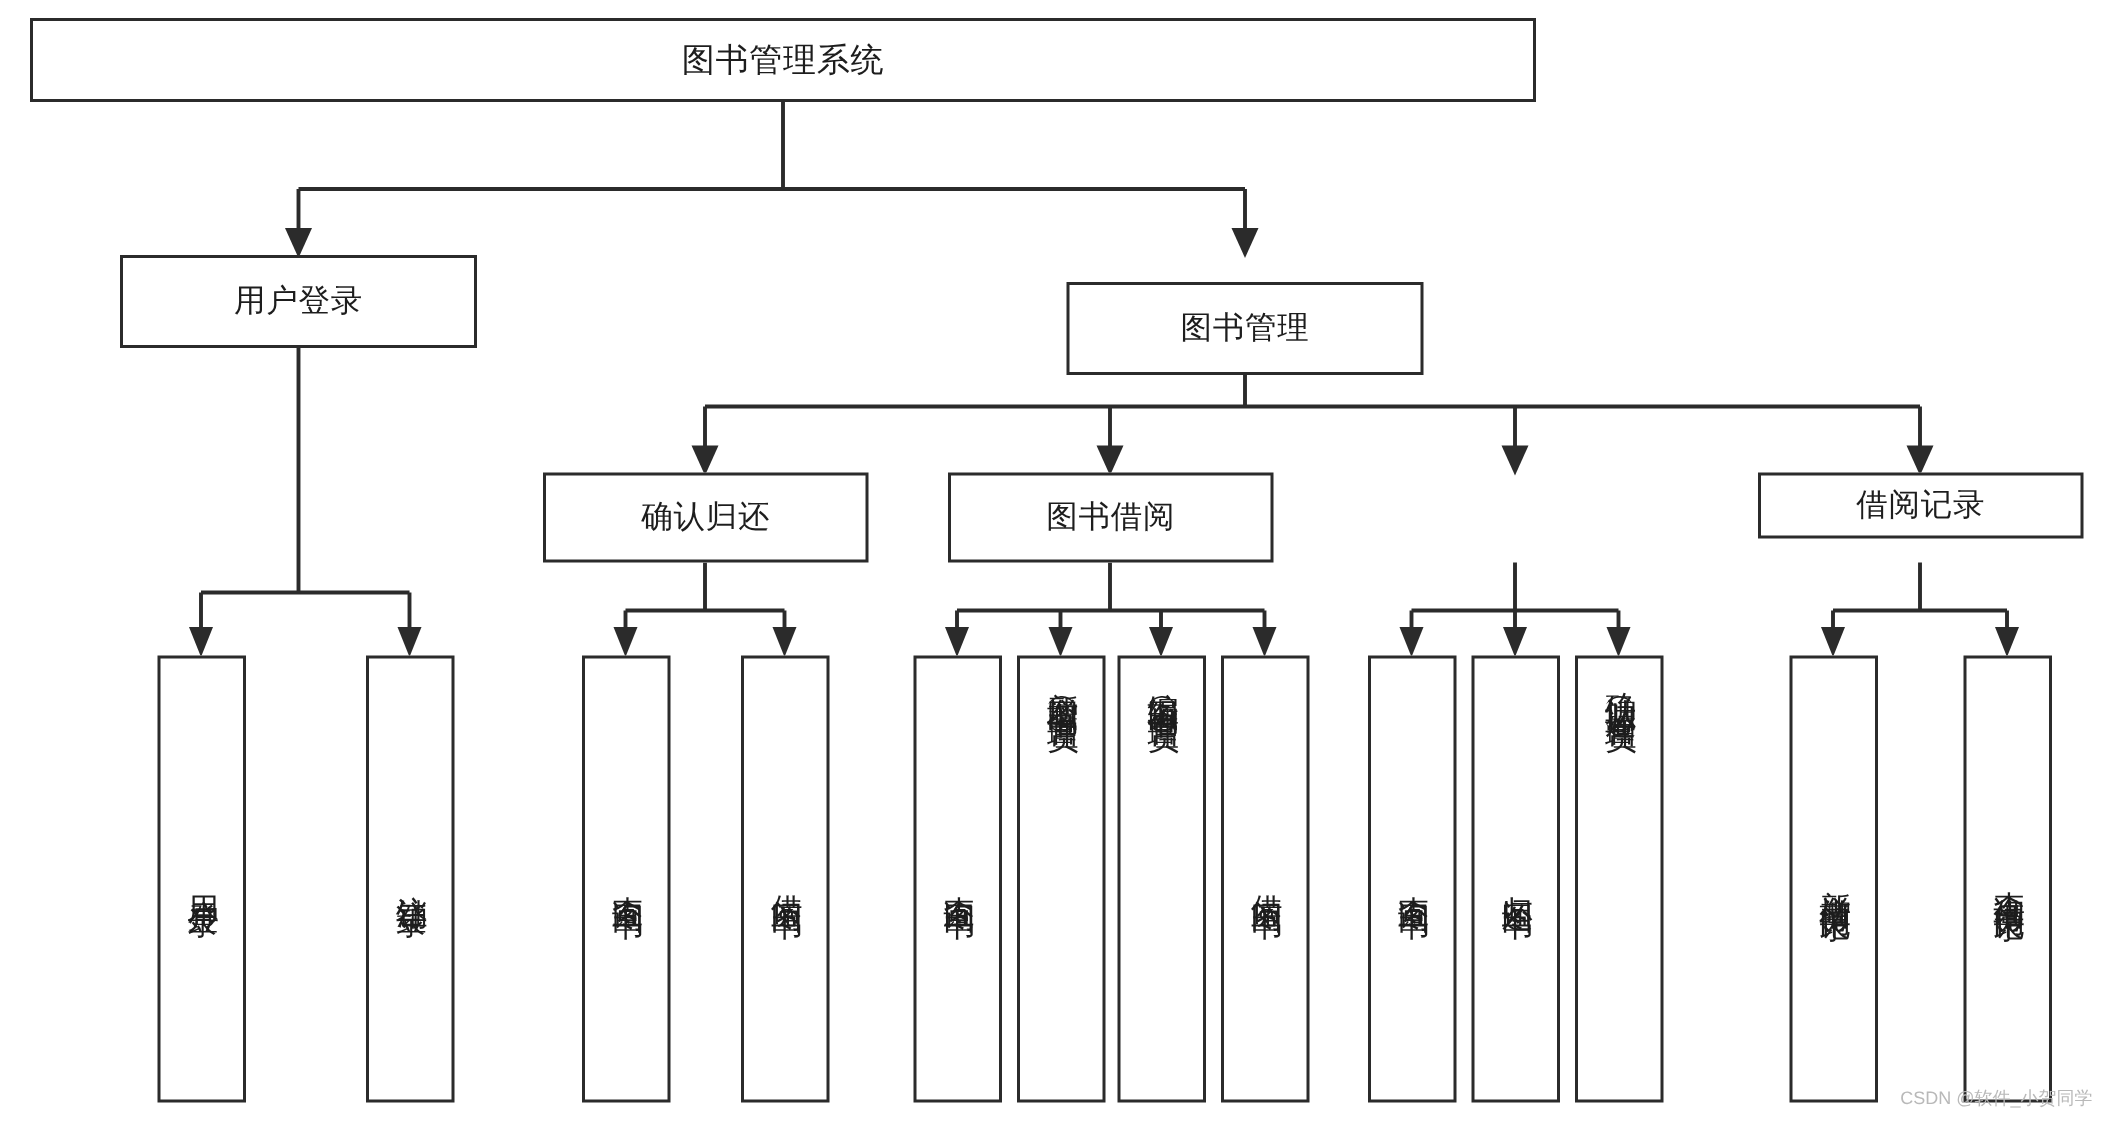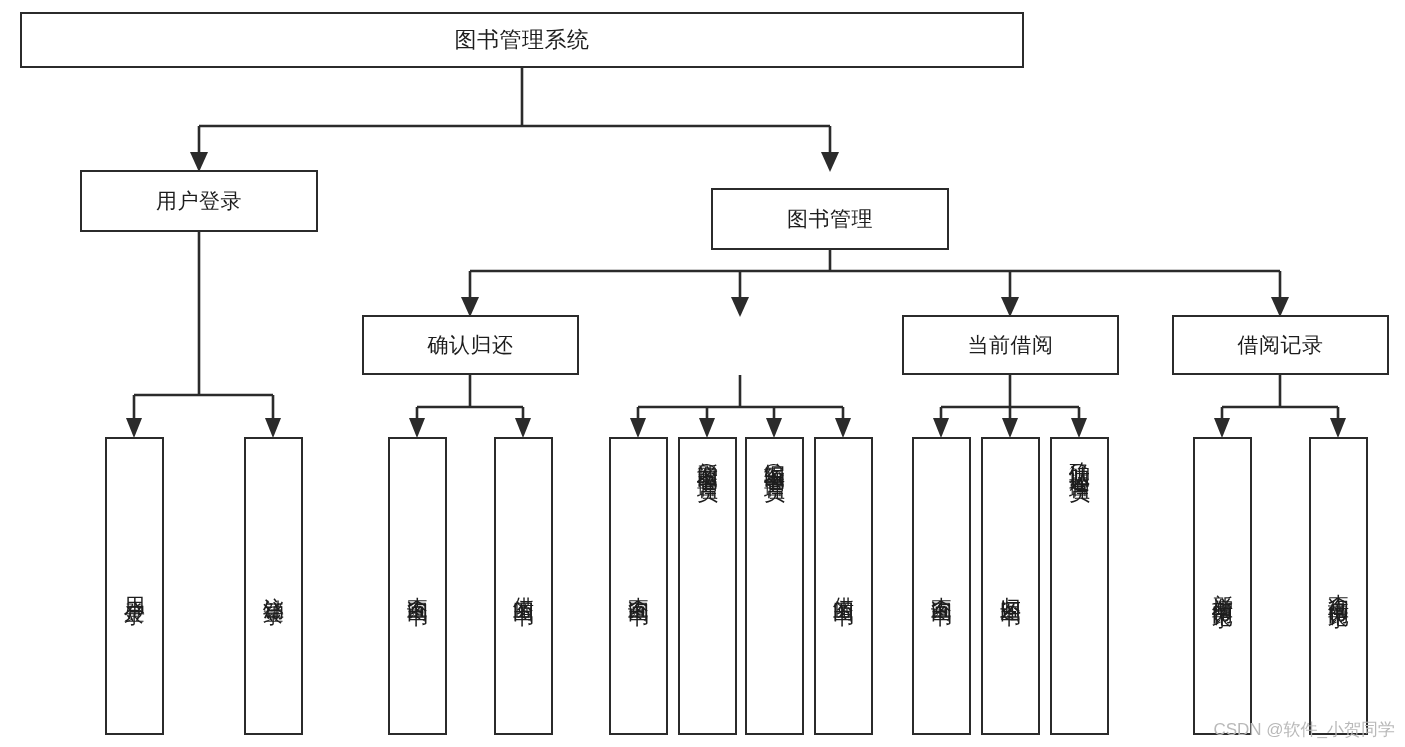--- a/index.html
+++ b/index.html
@@ -176,6 +176,7 @@
   <div class="node h" style="left:711px; top:188px; width:238px; height:62px;">图书管理</div>
 
   <div class="node h" style="left:362px; top:315px; width:217px; height:60px;">确认归还</div>
+  <div class="node h" style="left:632px; top:315px; width:217px; height:60px;">图书借阅</div>
   <div class="node h" style="left:902px; top:315px; width:217px; height:60px;">当前借阅</div>
   <div class="node h" style="left:1172px; top:315px; width:217px; height:60px;">借阅记录</div>
 

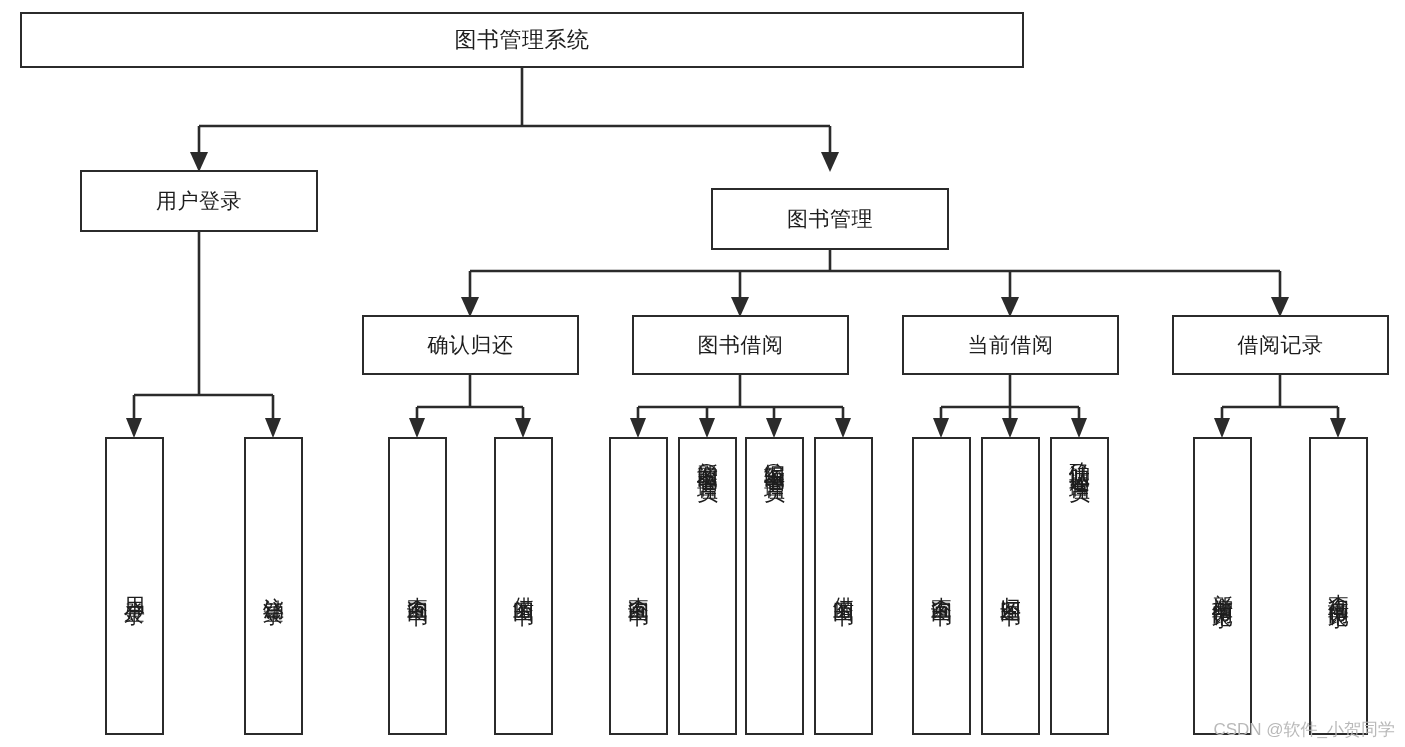--- a/index.html
+++ b/index.html
@@ -177,7 +177,6 @@
 
   <div class="node h" style="left:362px; top:315px; width:217px; height:60px;">确认归还</div>
   <div class="node h" style="left:632px; top:315px; width:217px; height:60px;">图书借阅</div>
-  <div class="node h" style="left:902px; top:315px; width:217px; height:60px;">当前借阅</div>
   <div class="node h" style="left:1172px; top:315px; width:217px; height:60px;">借阅记录</div>
 
   <div class="node v" style="left:105px; top:437px; width:59px; height:298px;">

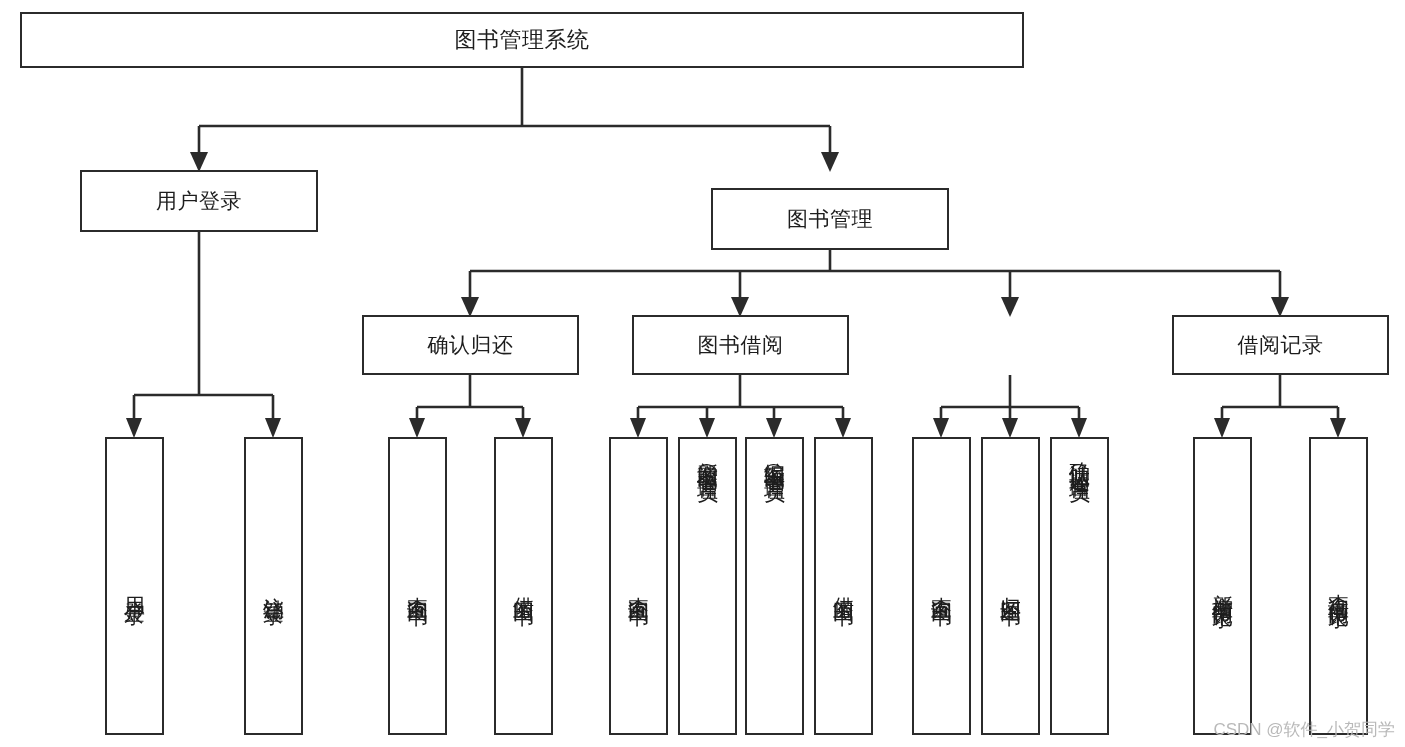--- a/index.html
+++ b/index.html
@@ -177,7 +177,7 @@
 
   <div class="node h" style="left:362px; top:315px; width:217px; height:60px;">确认归还</div>
   <div class="node h" style="left:632px; top:315px; width:217px; height:60px;">图书借阅</div>
-  <div class="node h" style="left:1172px; top:315px; width:217px; height:60px;">借阅记录</div>
+  <div class="node h" style="left:1172px; top:315px; width:217px; height:44px;">借阅记录</div>
 
   <div class="node v" style="left:105px; top:437px; width:59px; height:298px;">
     <div class="vwrap">

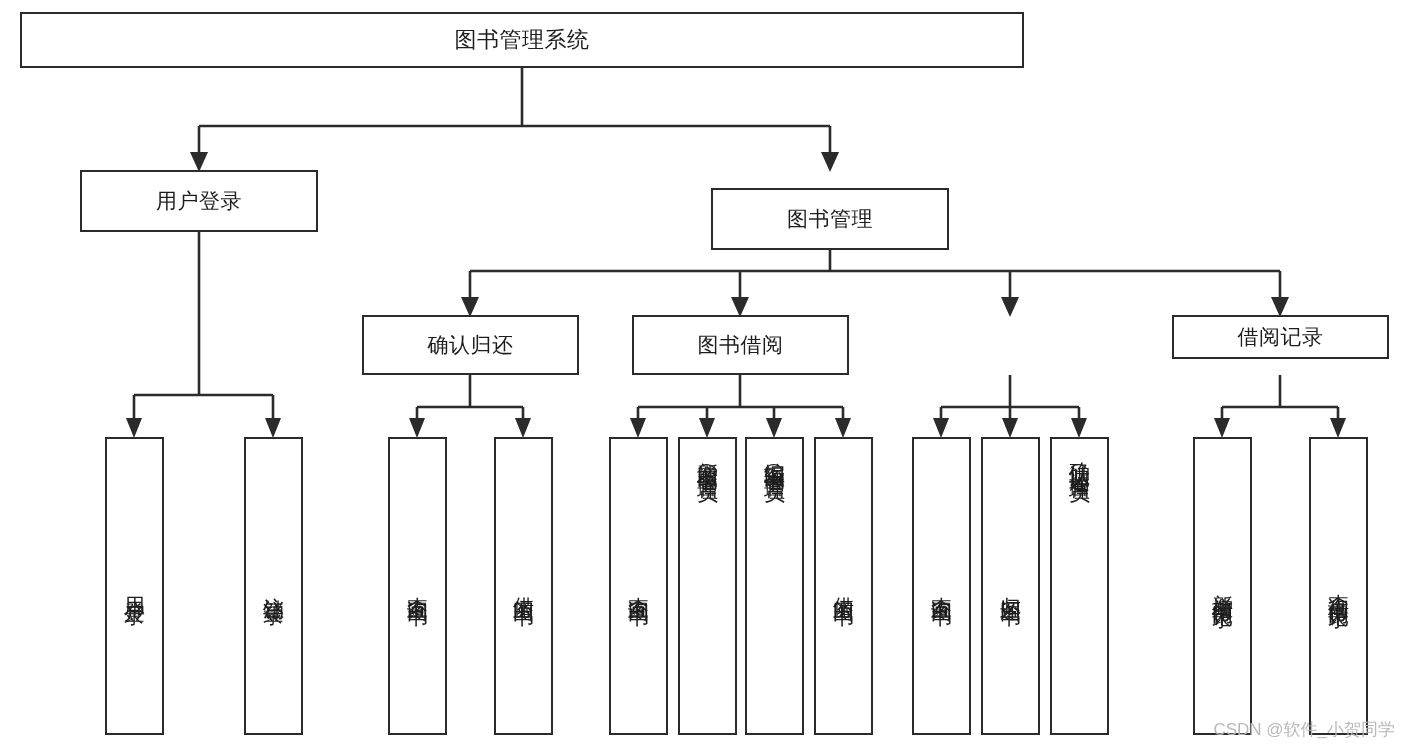--- a/index.html
+++ b/index.html
@@ -73,7 +73,7 @@
     position: absolute;
     right: 10px;
     bottom: 6px;
-    font-size: 17px;
+    font-size: 12px;
     color: #b9b9b9;
     z-index: 5;
     white-space: nowrap;

